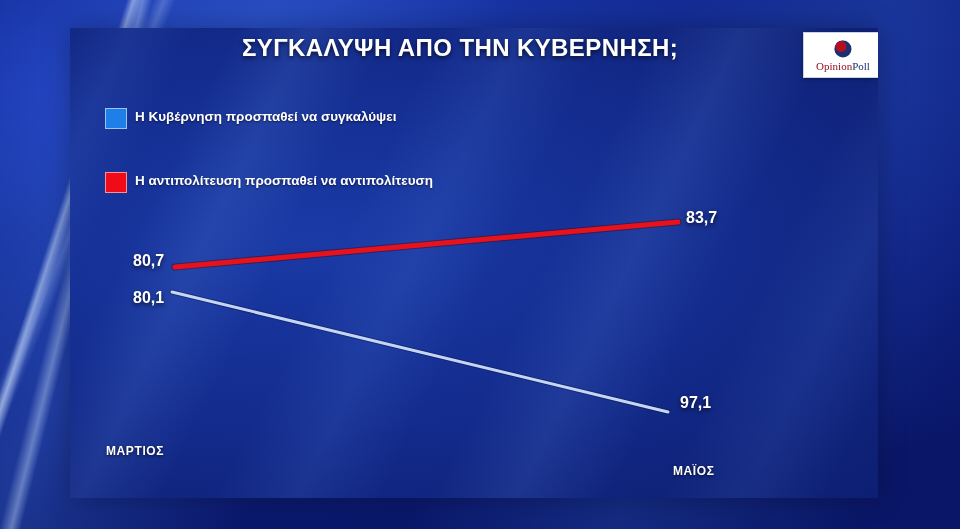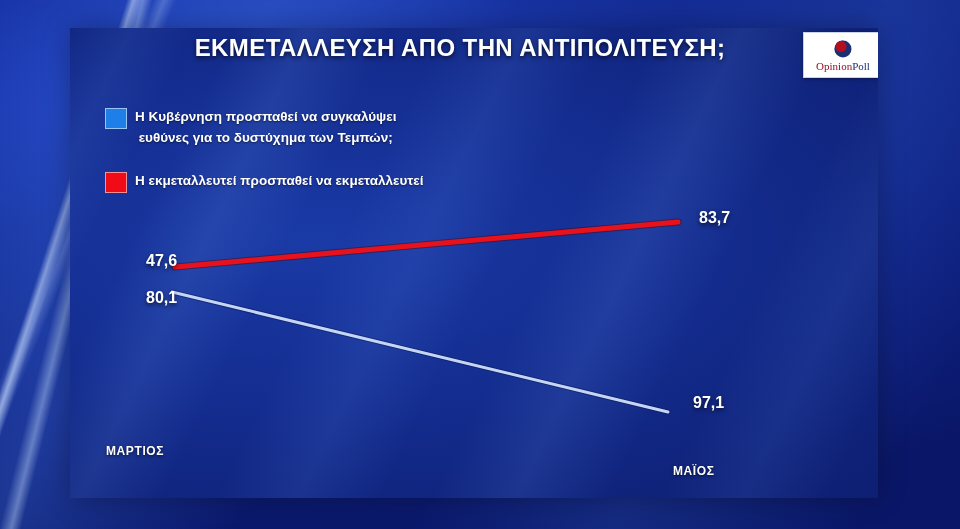--- a/index.html
+++ b/index.html
@@ -138,6 +138,7 @@
   <div id="panel">
 
     <div id="title-block">
+      <div class="title-line">ΣΥΓΚΑΛΥΨΗ ΑΠΟ ΤΗΝ ΚΥΒΕΡΝΗΣΗ;</div>
       <div class="title-line">ΕΚΜΕΤΑΛΛΕΥΣΗ ΑΠΟ ΤΗΝ ΑΝΤΙΠΟΛΙΤΕΥΣΗ;</div>
     </div>
 

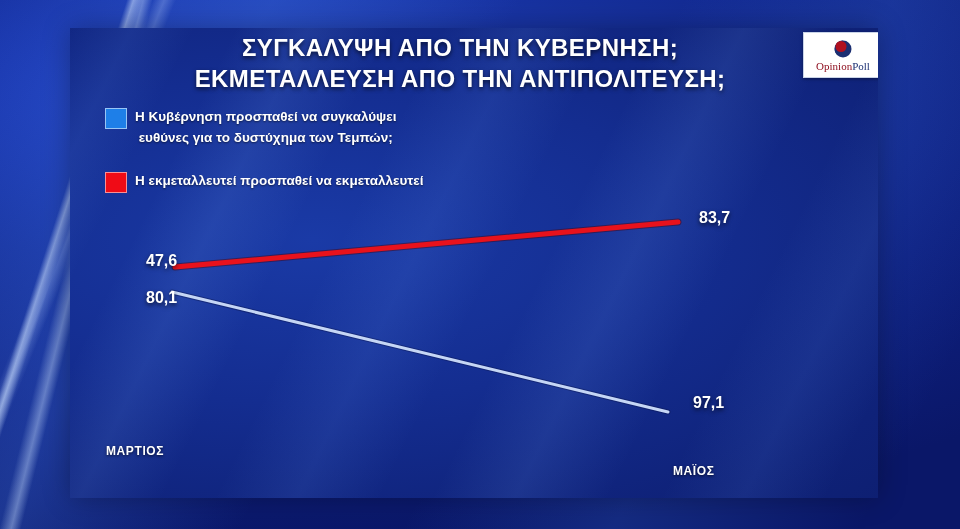--- a/index.html
+++ b/index.html
@@ -139,7 +139,6 @@
 
     <div id="title-block">
       <div class="title-line">ΣΥΓΚΑΛΥΨΗ ΑΠΟ ΤΗΝ ΚΥΒΕΡΝΗΣΗ;</div>
-      <div class="title-line">ΕΚΜΕΤΑΛΛΕΥΣΗ ΑΠΟ ΤΗΝ ΑΝΤΙΠΟΛΙΤΕΥΣΗ;</div>
     </div>
 
     <div id="logo">

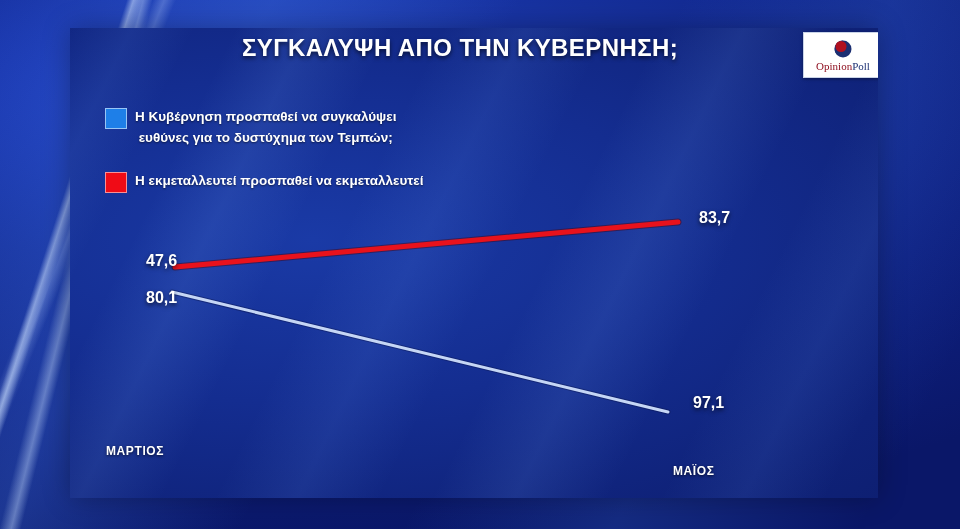--- a/index.html
+++ b/index.html
@@ -153,7 +153,6 @@
     <div class="legend-row" id="legend-1">
       <span class="swatch" style="background:#1e7fe8"></span>
       <div class="legend-text">Η Κυβέρνηση προσπαθεί να συγκαλύψει</div>
-      <div class="legend-text">ευθύνες για το δυστύχημα των Τεμπών;</div>
     </div>
 
     <div class="legend-row" id="legend-2">

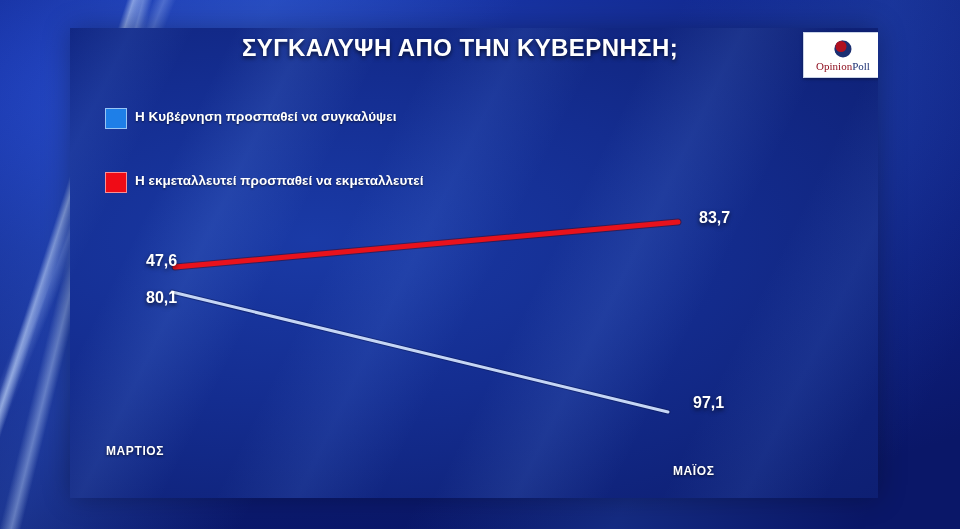--- a/index.html
+++ b/index.html
@@ -157,7 +157,7 @@
 
     <div class="legend-row" id="legend-2">
       <span class="swatch" style="background:#f00b16"></span>
-      <div class="legend-text">Η εκμεταλλευτεί προσπαθεί να εκμεταλλευτεί</div>
+      <div class="legend-text">Η αντιπολίτευση προσπαθεί να αντιπολίτευση</div>
     </div>
 
     <svg id="plot" viewBox="0 0 808 470">

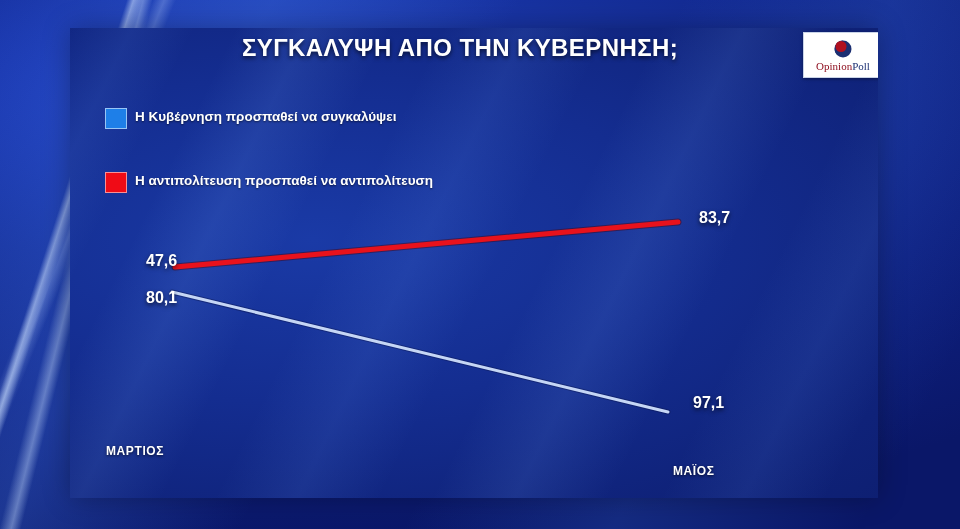--- a/index.html
+++ b/index.html
@@ -111,7 +111,6 @@
     font-size: 16px;
     text-shadow: 0 2px 4px rgba(0,0,0,0.7);
     white-space: nowrap;
-    margin-left: 13px;
   }
   .axis-label {
     position: absolute;

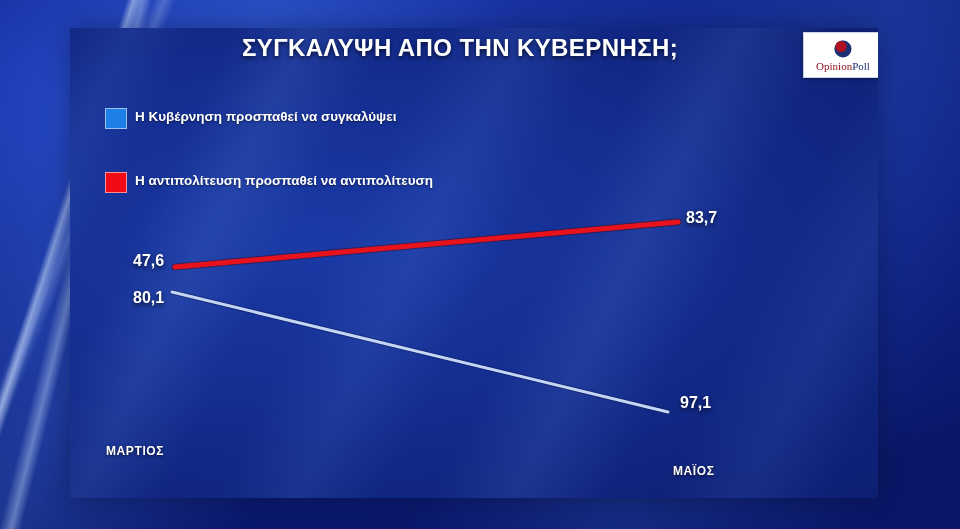--- a/index.html
+++ b/index.html
@@ -168,7 +168,7 @@
       <line x1="102" y1="264" x2="598" y2="384" stroke="#c5d6f5" stroke-width="3" stroke-linecap="round"></line>
     </svg>
 
-    <div class="value-label" id="lbl-red-start">47,6</div>
+    <div class="value-label" id="lbl-red-start">80,7</div>
     <div class="value-label" id="lbl-blue-start">80,1</div>
     <div class="value-label" id="lbl-red-end">83,7</div>
     <div class="value-label" id="lbl-blue-end">97,1</div>

